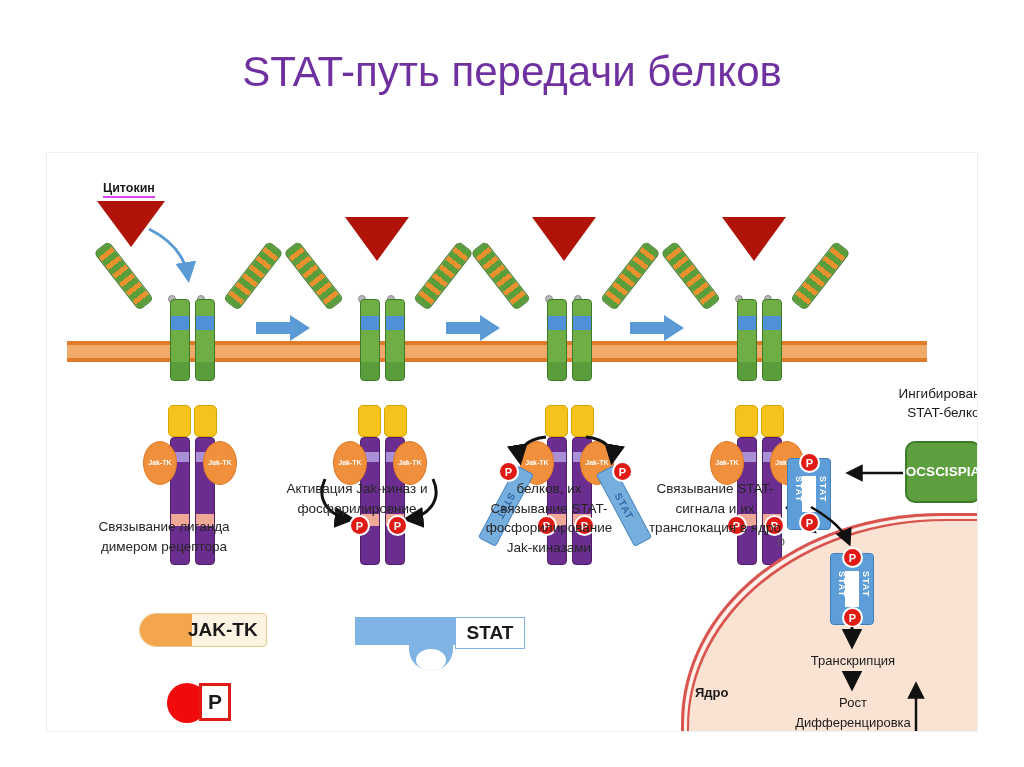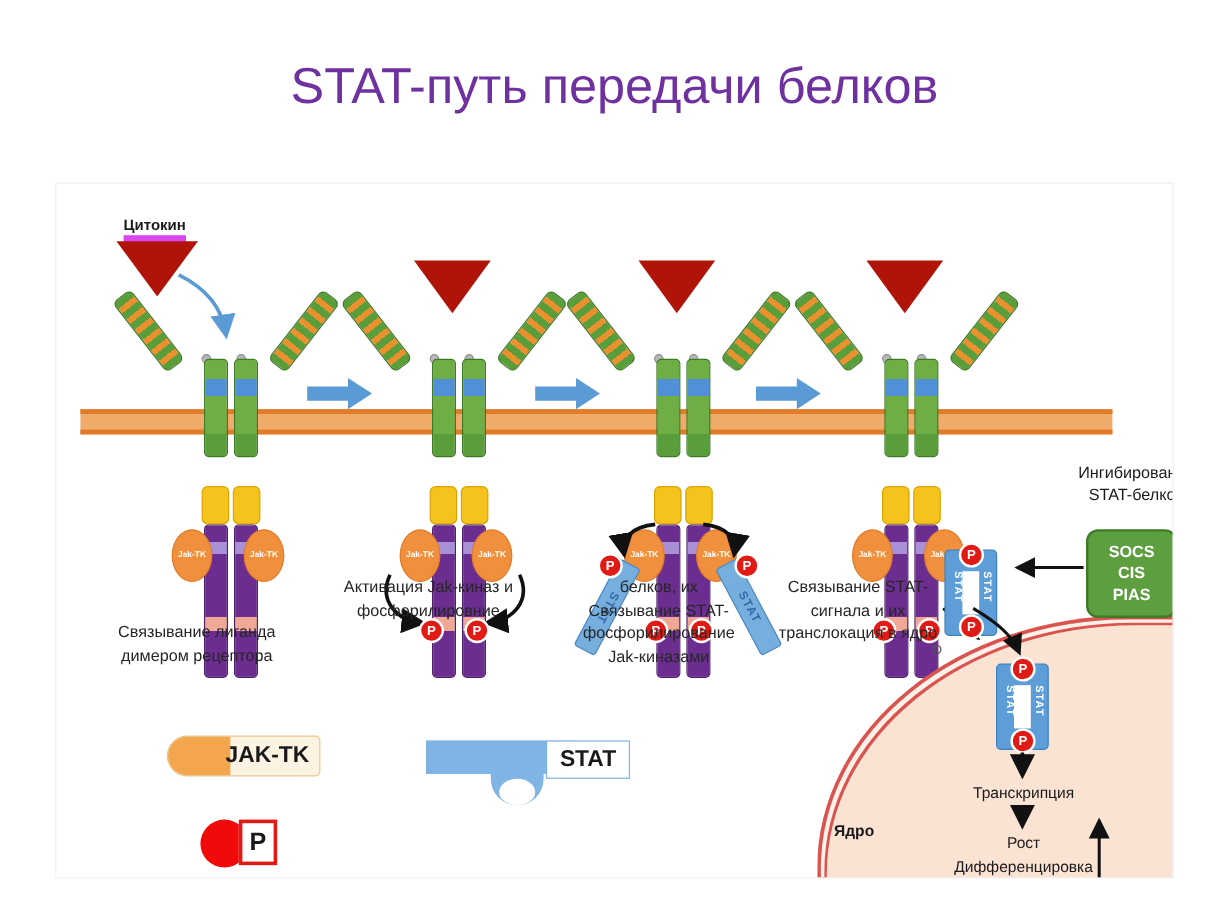--- a/index.html
+++ b/index.html
@@ -222,7 +222,7 @@
 
   <div class="membrane"></div>
 
-  <div class="cyt-label" style="left:56px; top:28px; border-bottom:6px solid #d946ef; padding-bottom:1px;">Цитокин</div>
+  <div class="cyt-label" style="left:56px; top:28px; border-bottom:2px solid #d946ef; padding-bottom:1px;">Цитокин</div>
   <div class="cytokine-tri" style="left:50px; top:48px;"></div>
 
   <svg style="position:absolute; left:100px; top:72px;" width="70" height="64">

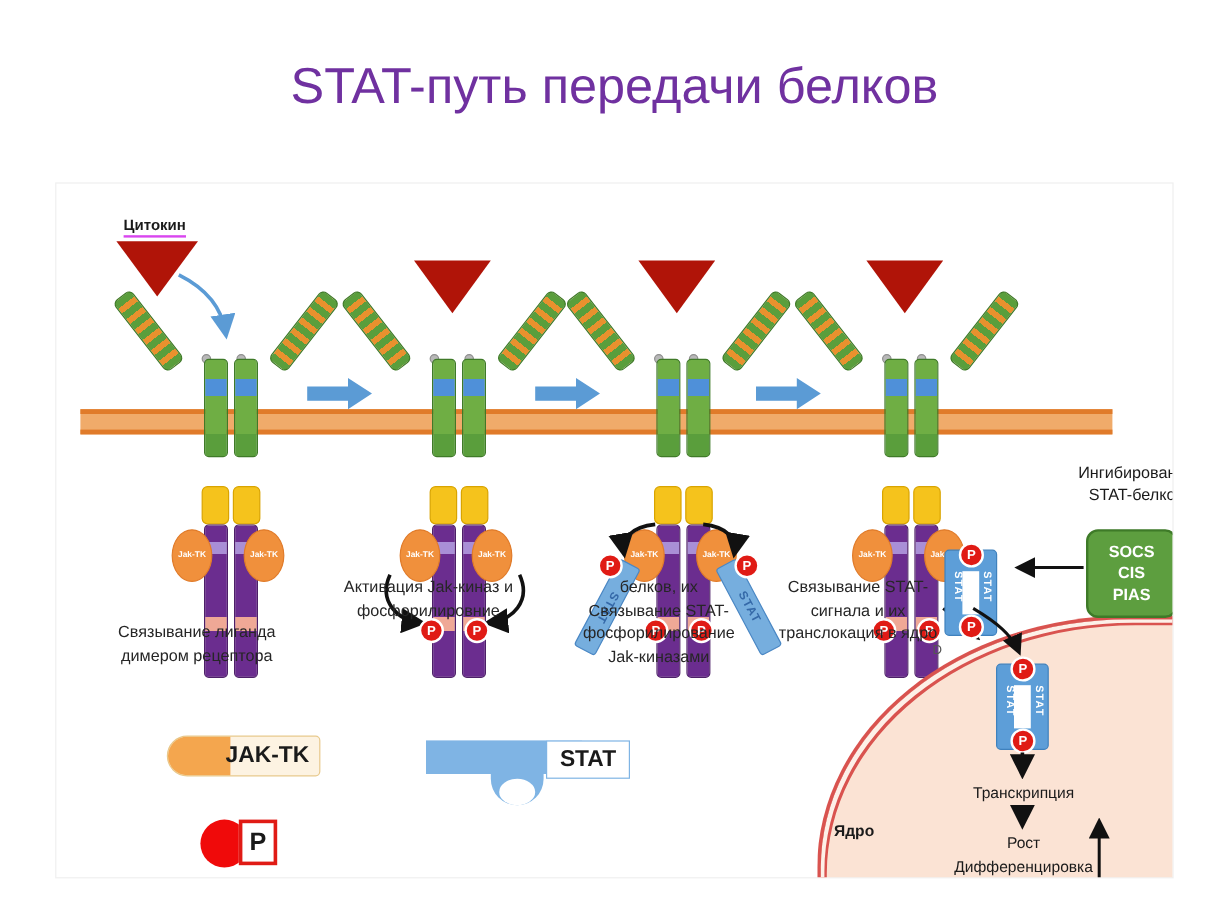--- a/index.html
+++ b/index.html
@@ -137,10 +137,10 @@
   }
   .socs-box {
     position:absolute; left:862px; top:452px;
-    width:76px; height:74px;
+    width:76px; height:62px;
     background:#5d9e3f; border:2px solid #3e7a28; border-radius:10px;
     color:#ffffff; font-size:13.5px; font-weight:bold;
-    display:flex; flex-direction:column; align-items:center;
+    display:flex; flex-direction:row; align-items:center;
     justify-content:center; line-height:1.35;
   }
   .nuc-text {

